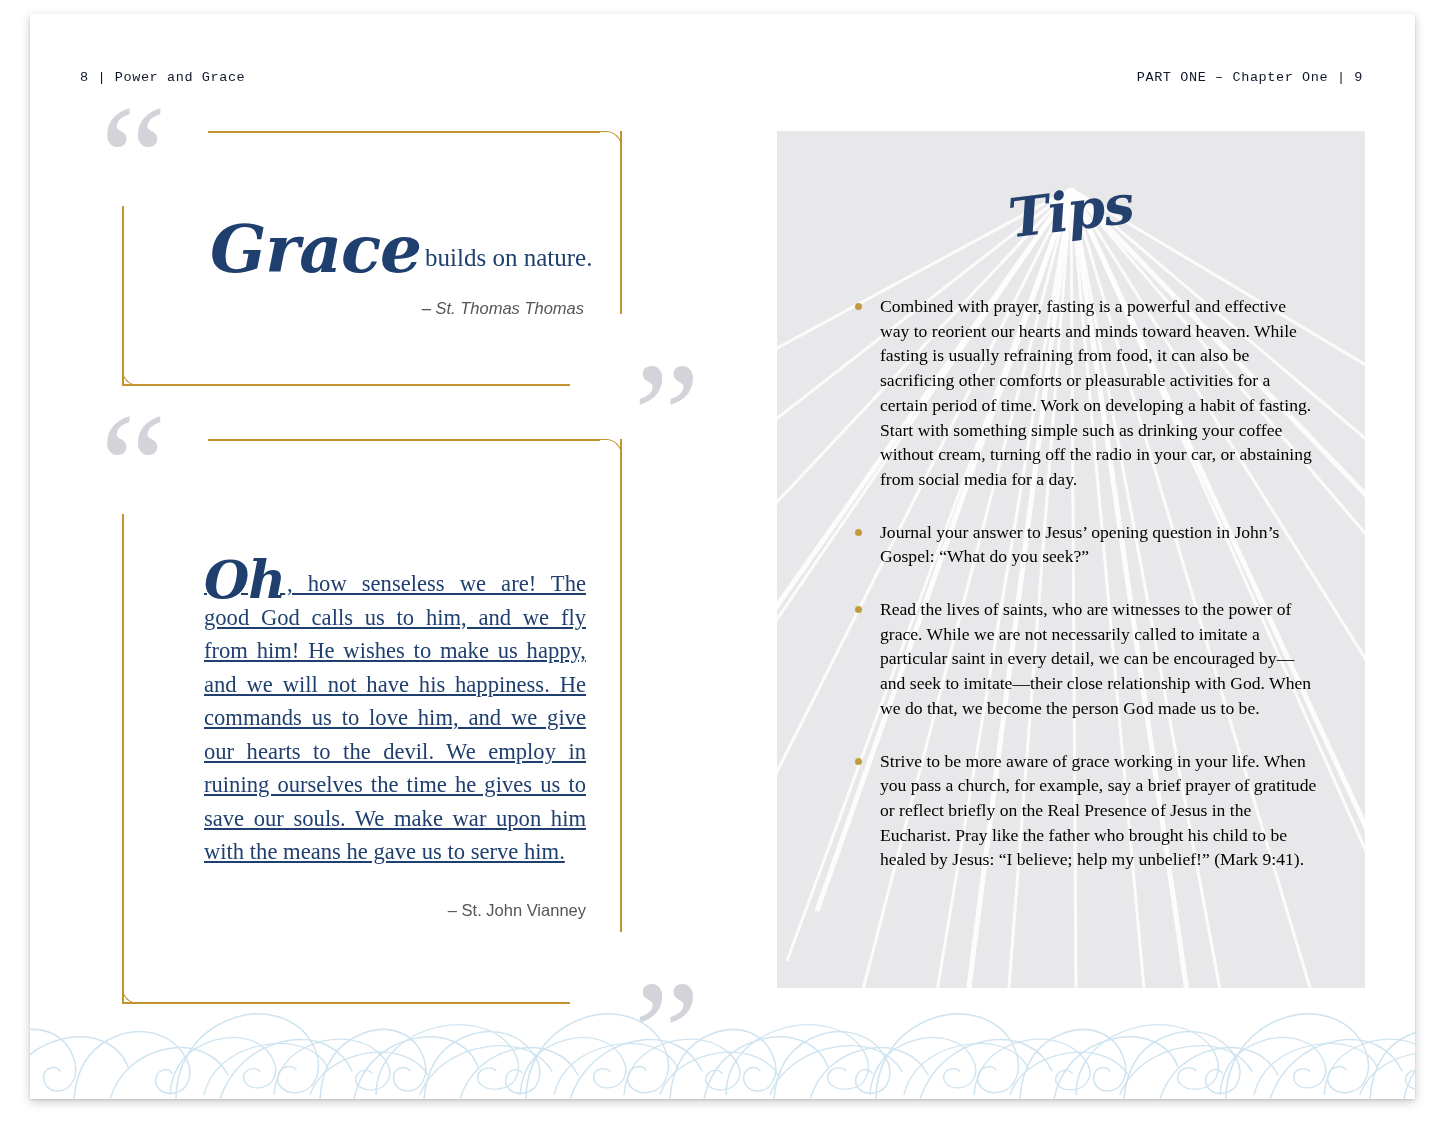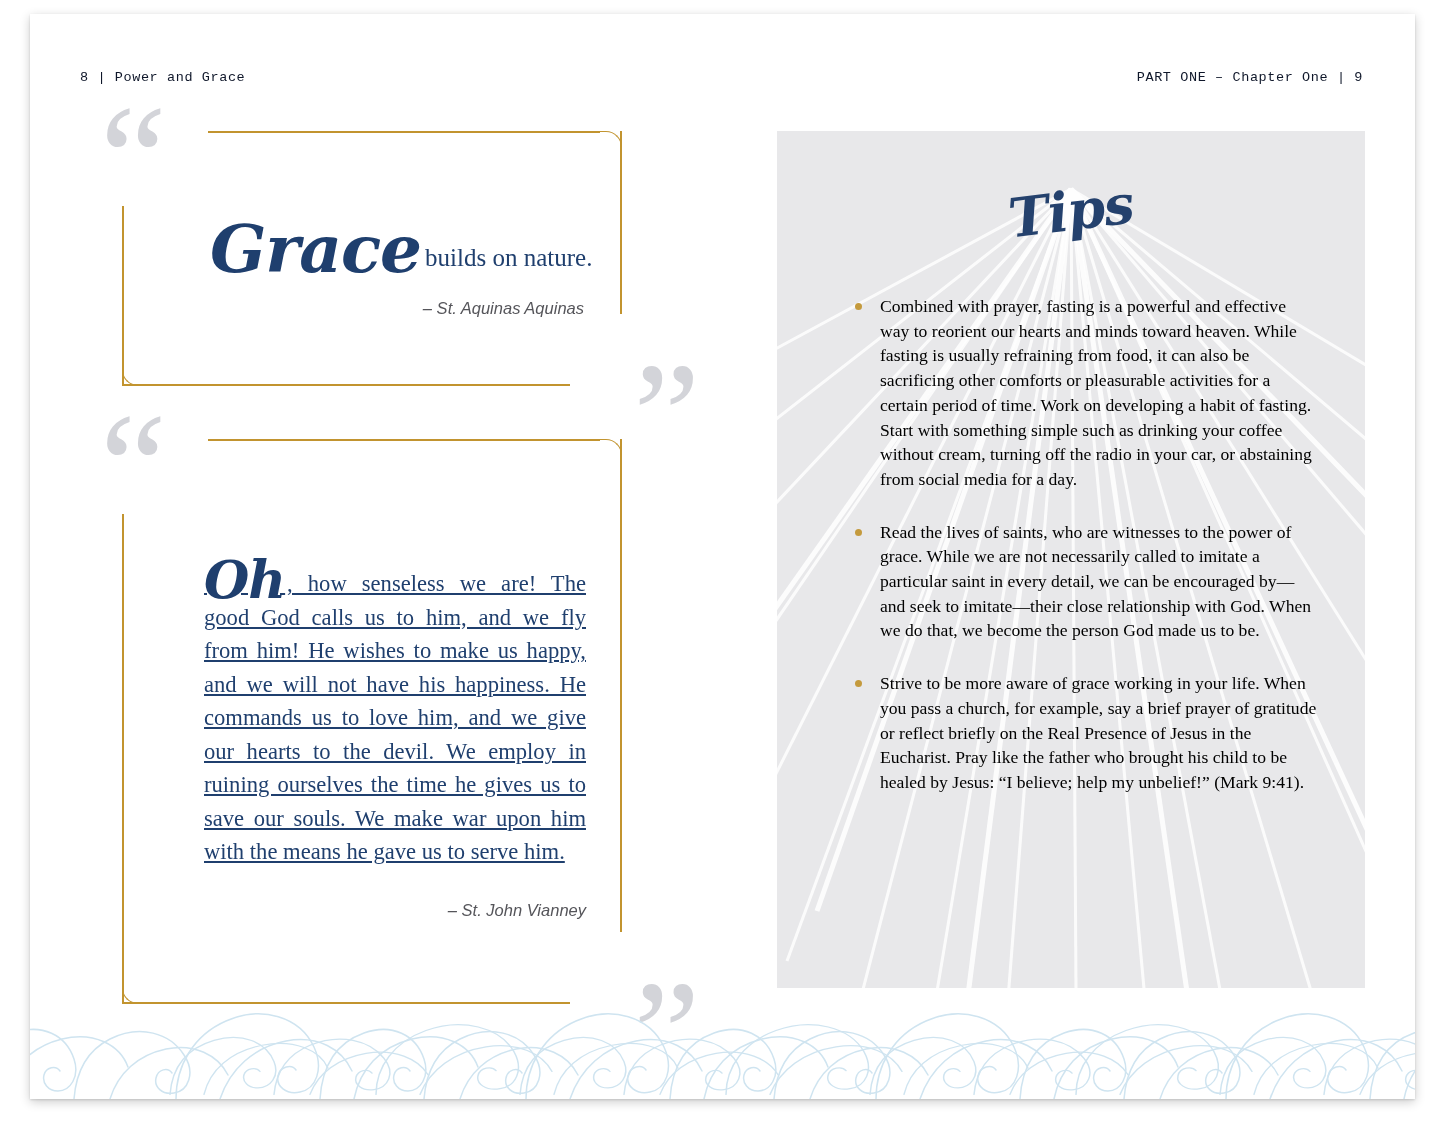--- a/index.html
+++ b/index.html
@@ -219,7 +219,7 @@
       <div id="quote-1-line">
         <span class="script-word">Grace</span><span class="lead-in">builds on nature.</span>
       </div>
-      <div id="quote-1-attr">– St. Aquinas Aquinas</div>
+      <div id="quote-1-attr">– St. Thomas Thomas</div>
     </div>
   </div>
 

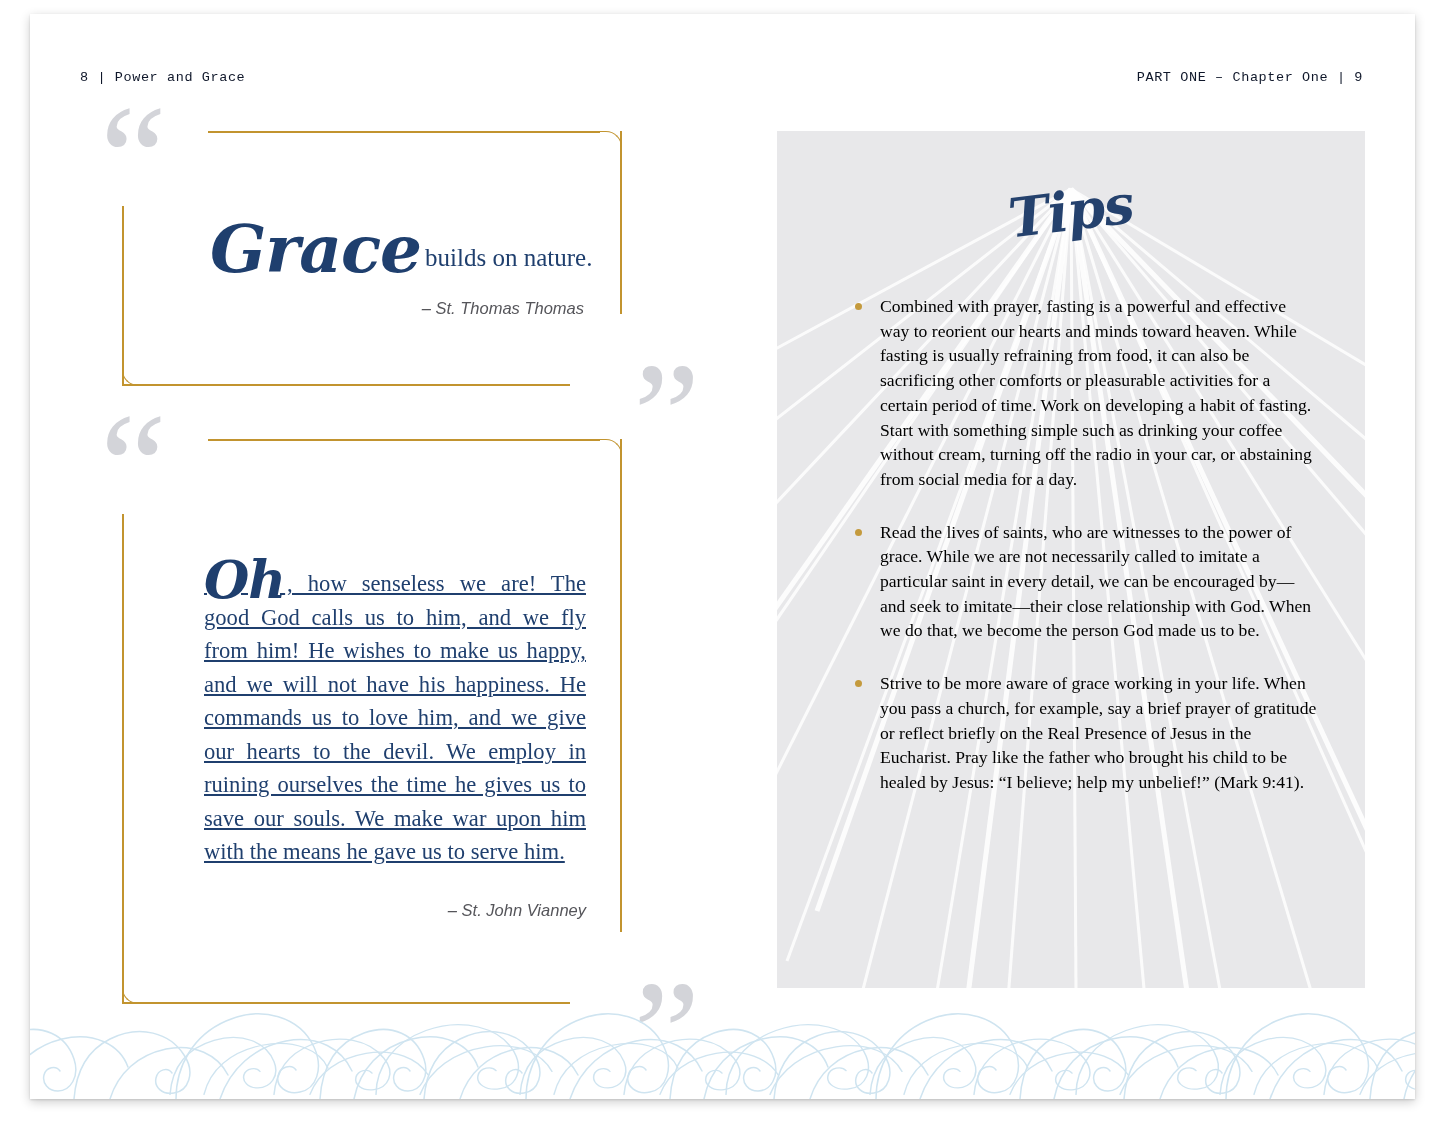--- a/index.html
+++ b/index.html
@@ -281,6 +281,10 @@
       </div>
       <div class="tip-item">
         <span class="tip-bullet"></span>
+        <span>Journal your answer to Jesus’ opening question in John’s Gospel: “What do you seek?”</span>
+      </div>
+      <div class="tip-item">
+        <span class="tip-bullet"></span>
         <span>Read the lives of saints, who are witnesses to the power of grace. While we are not necessarily called to imitate a particular saint in every detail, we can be encouraged by—and seek to imitate—their close relationship with God. When we do that, we become the person God made us to be.</span>
       </div>
       <div class="tip-item">

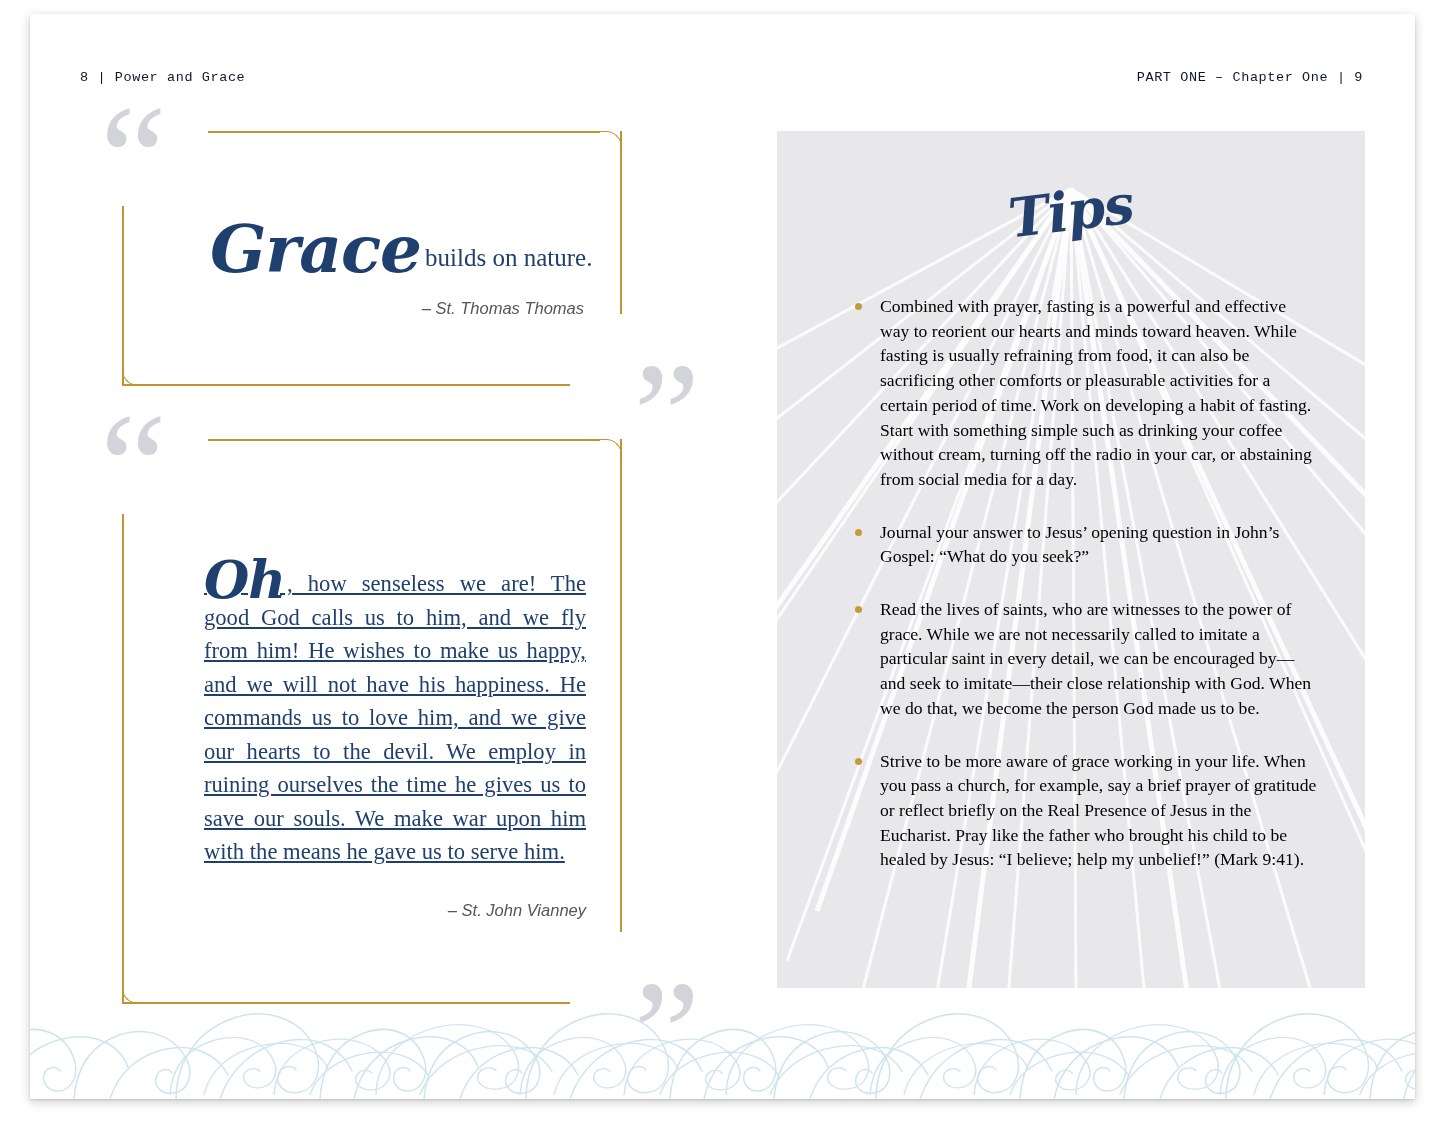--- a/index.html
+++ b/index.html
@@ -132,7 +132,6 @@
     right: 36px;
     top: 462px;
     font-family: "Liberation Sans", sans-serif;
-    font-style: italic;
     font-size: 16.5px;
     color: #55555a;
     white-space: nowrap;

